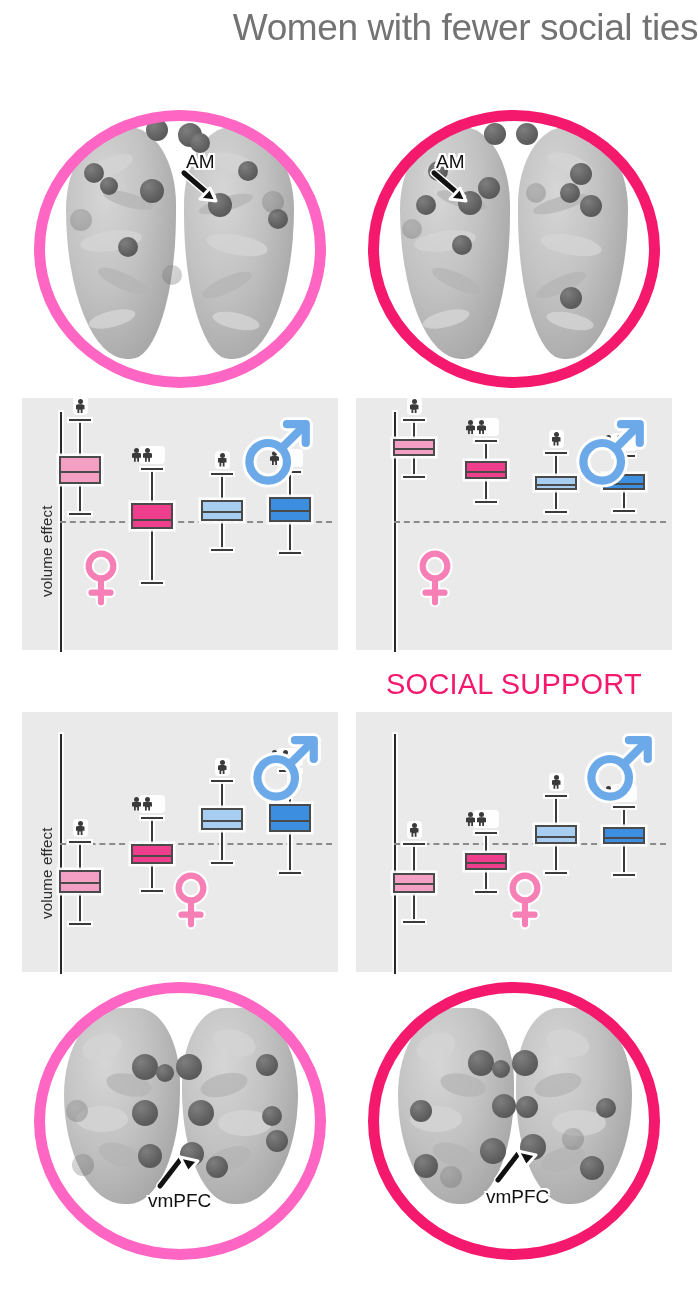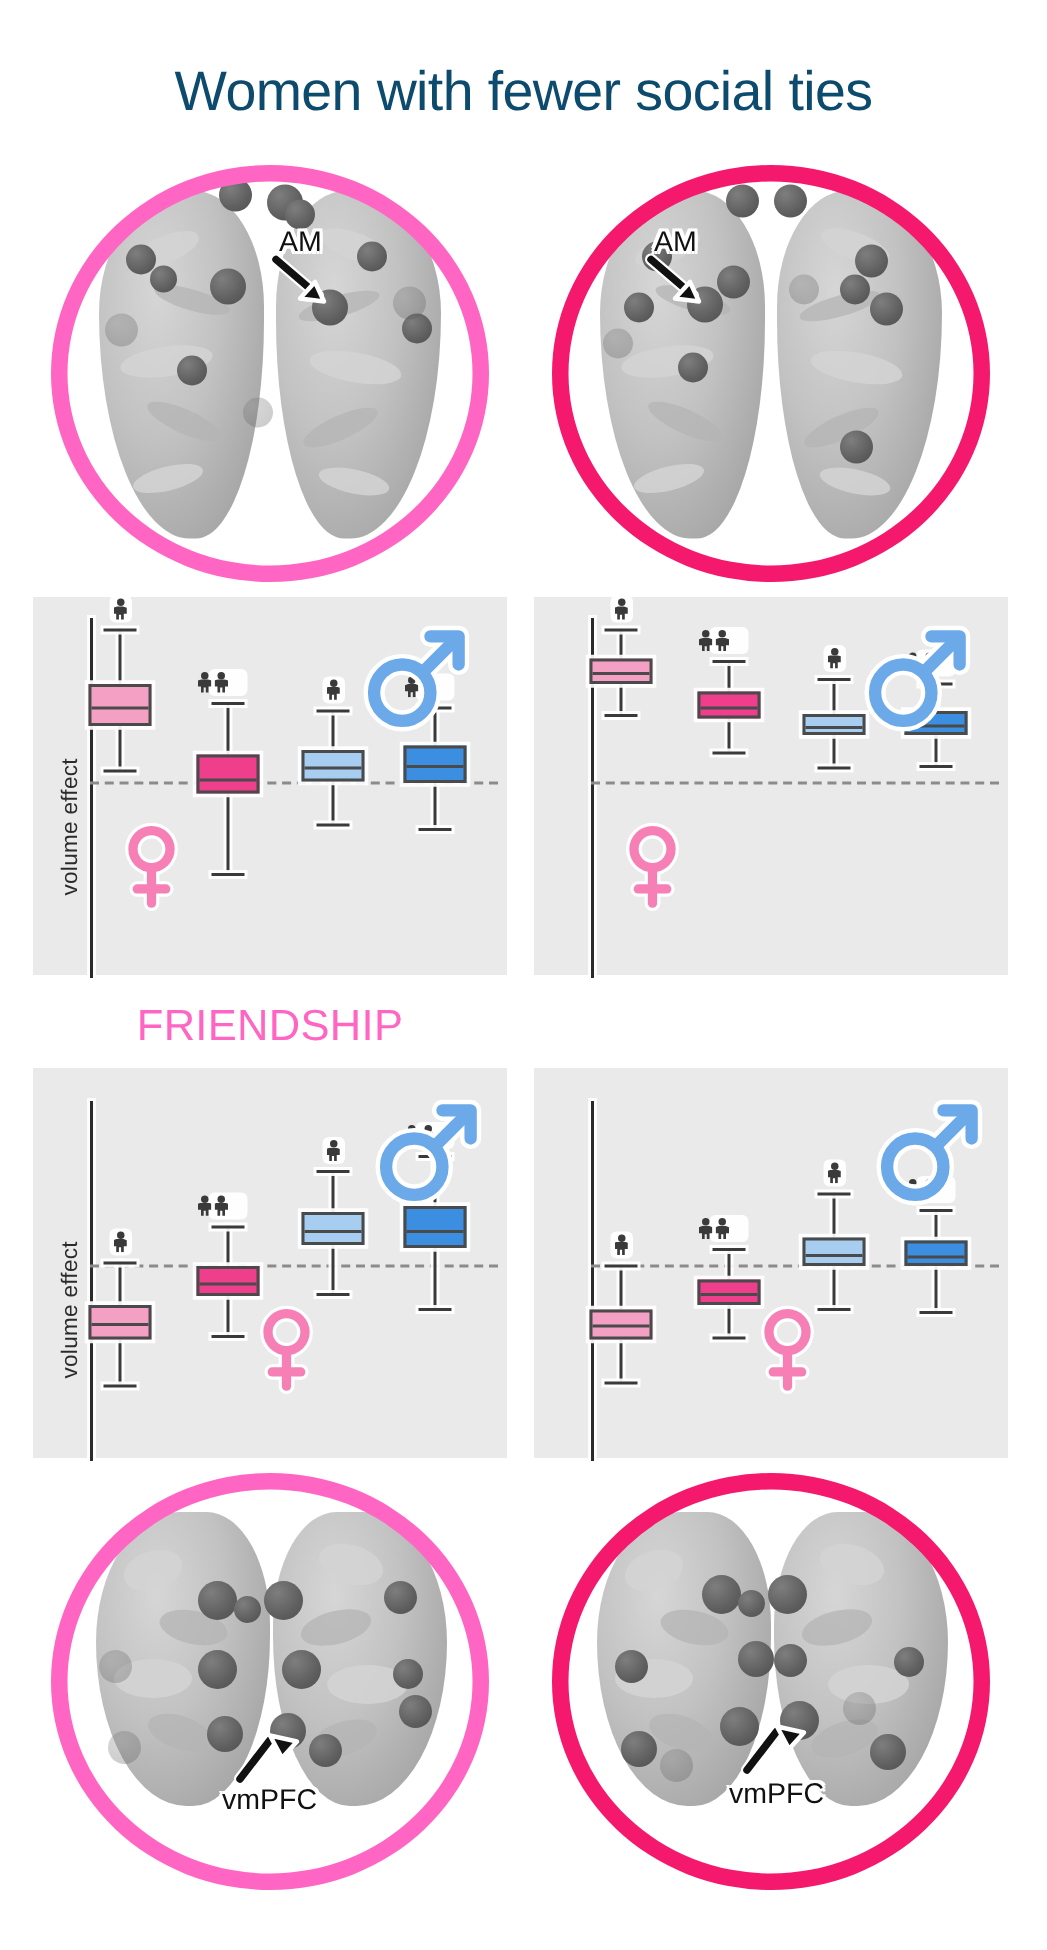--- a/index.html
+++ b/index.html
@@ -14,12 +14,11 @@
   
   .title {
     position: absolute; left: 0; top: 6px; width: 698px;
-    text-align: center;
+    text-align: right;
     font-size: 37px; line-height: 44px;
-    font-weight: 400; color: #0c4a6e;
+    font-weight: 400; color: #737373;
     letter-spacing: -0.4px;
     font-family: "Liberation Sans", sans-serif;
-    margin-top: 33px;
   }
   .title .ln { display:block; }
 

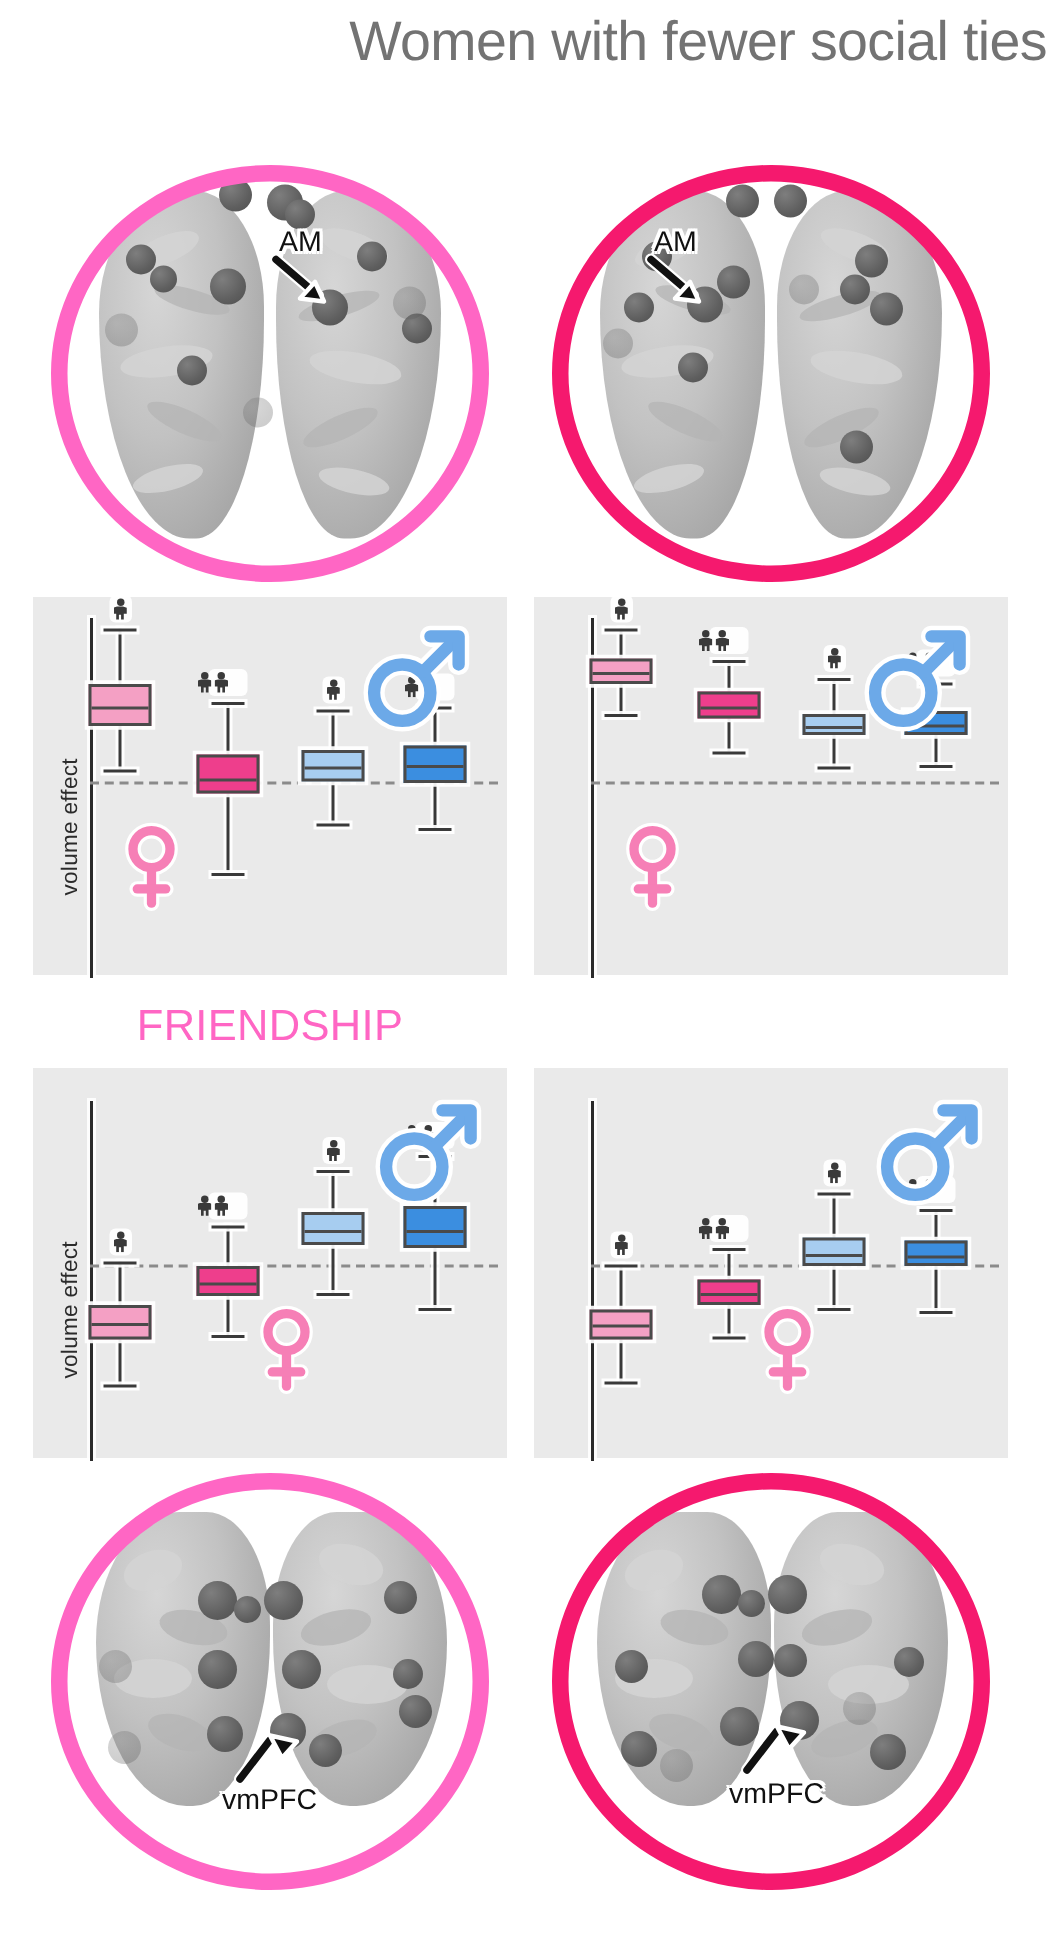--- a/index.html
+++ b/index.html
@@ -294,7 +294,6 @@
   </div>
   <div class="ring" style="left:368px; top:982px; width:292px; height:278px; border:11px solid #F5196E;"></div>
 
-  <div class="condlabel" style="left:22px; top:668px; width:316px; color:#FF66C4;">FRIENDSHIP</div>
 
   <div id="plots">
       <div class="plot" style="left: 0px; top: 0px; width: 698px; height: 1300px;">

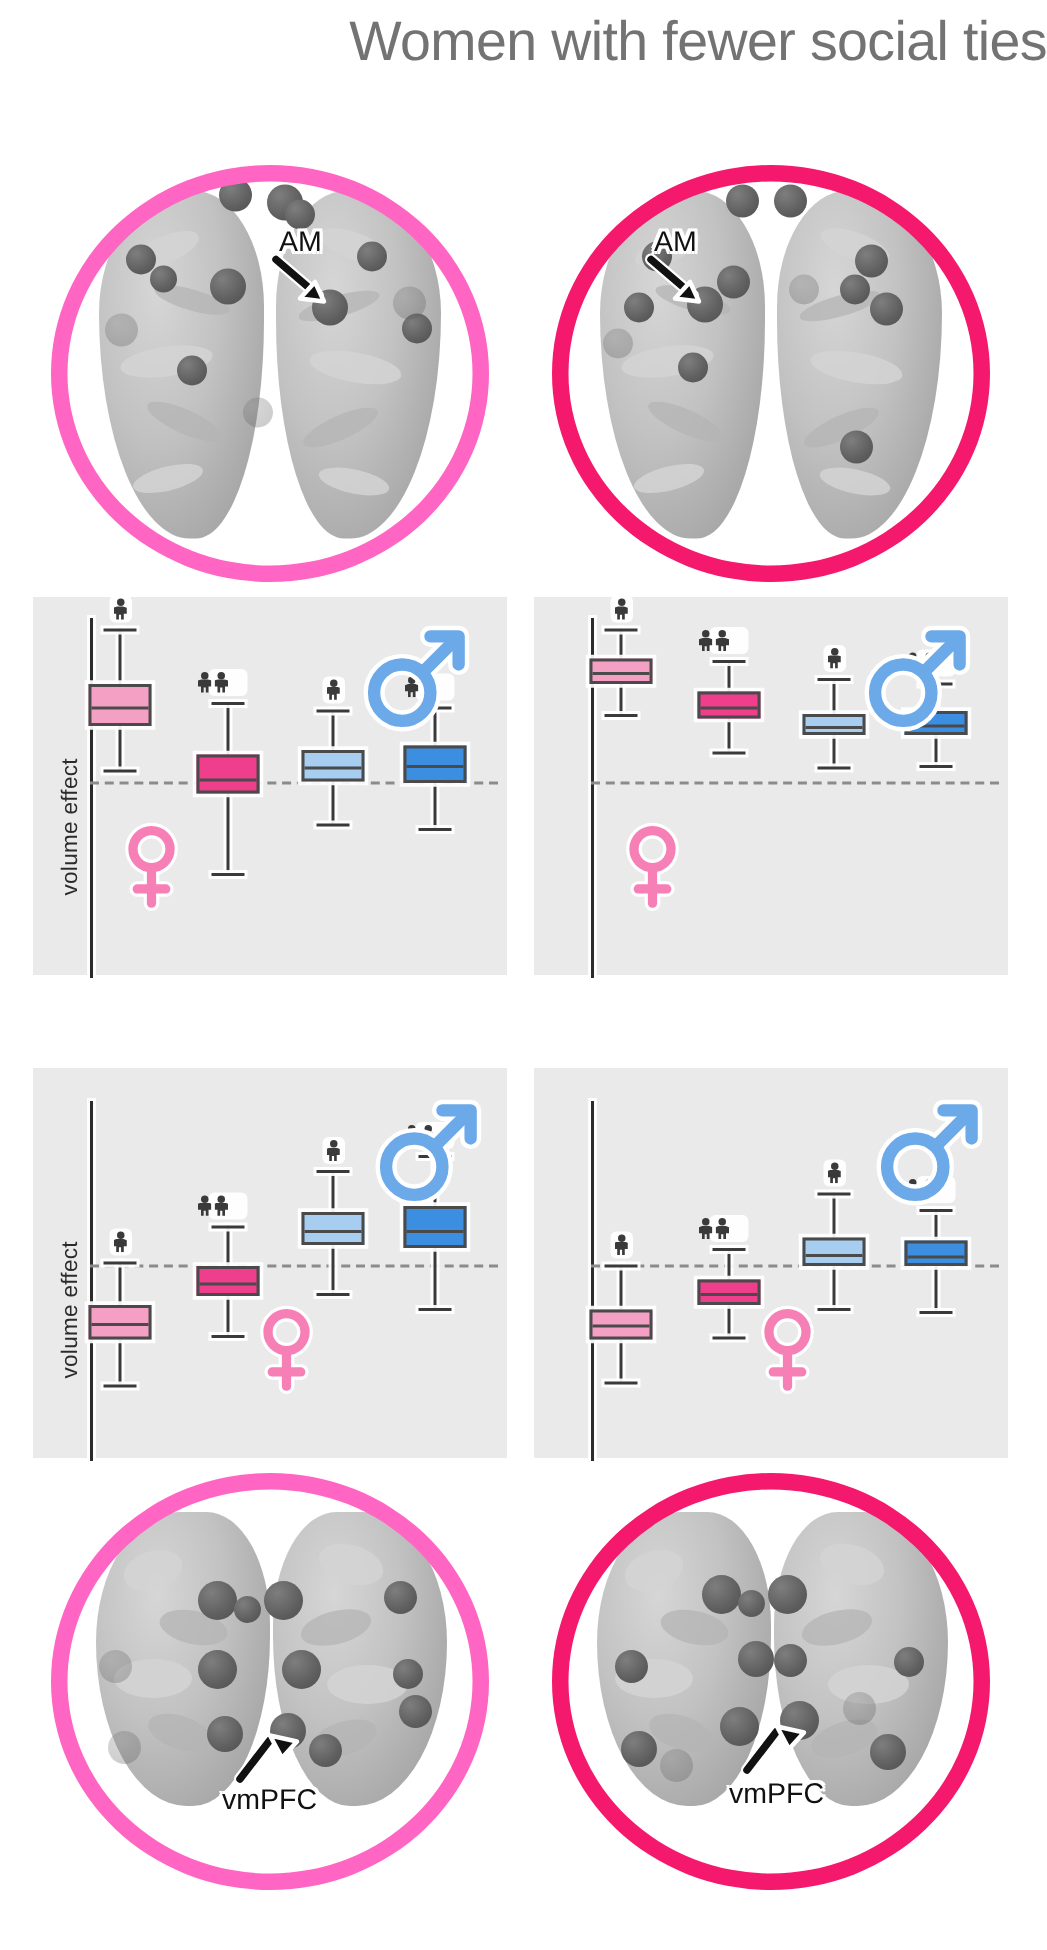--- a/index.html
+++ b/index.html
@@ -294,6 +294,7 @@
   </div>
   <div class="ring" style="left:368px; top:982px; width:292px; height:278px; border:11px solid #F5196E;"></div>
 
+  <div class="condlabel" style="left:356px; top:668px; width:316px; color:#F5196E;">SOCIAL SUPPORT</div>
 
   <div id="plots">
       <div class="plot" style="left: 0px; top: 0px; width: 698px; height: 1300px;">

